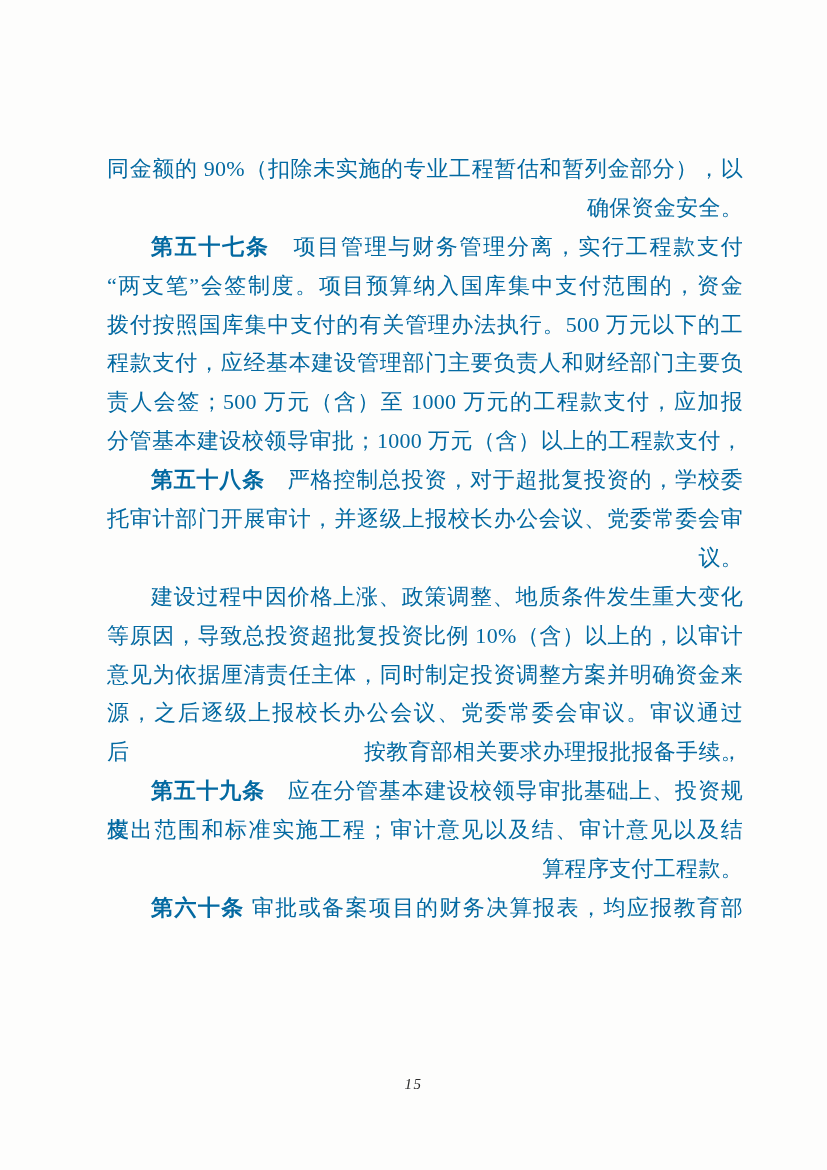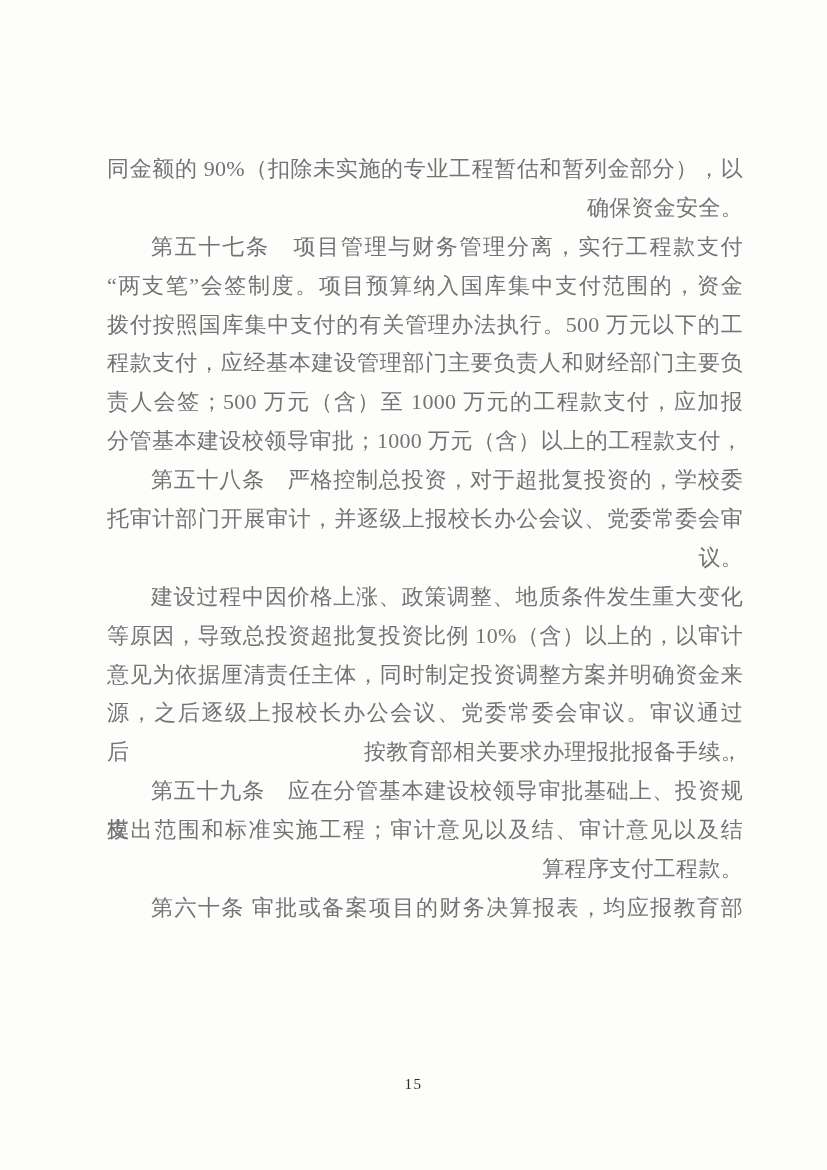--- a/index.html
+++ b/index.html
@@ -28,7 +28,7 @@
     top: 150px;
     width: 636px;
     font-size: 22px;
-    color: #737373;
+    color: #0369a1;
     letter-spacing: 0.3px;
   }
   .line {

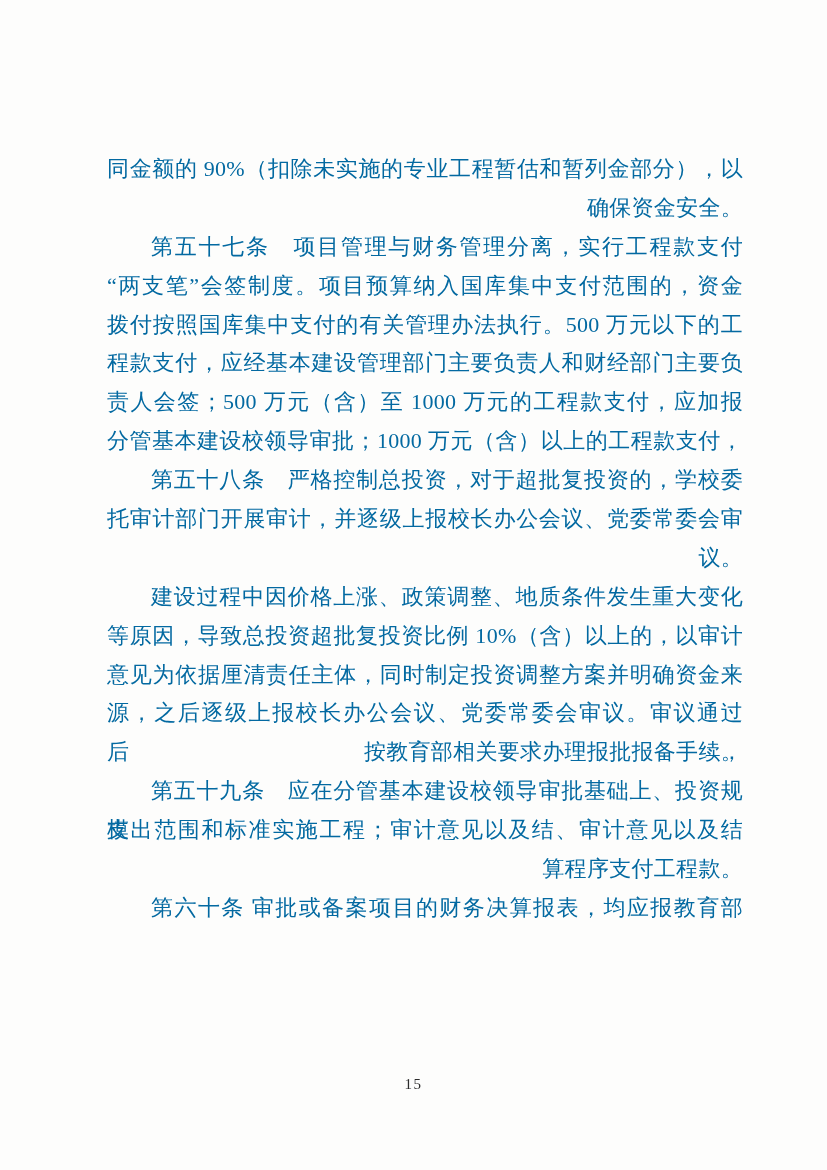--- a/index.html
+++ b/index.html
@@ -45,7 +45,7 @@
     text-indent: 44px;
   }
   .seg.bold {
-    font-weight: normal;
+    font-weight: bold;
     margin-top: 30px;
   }
   .page-number {

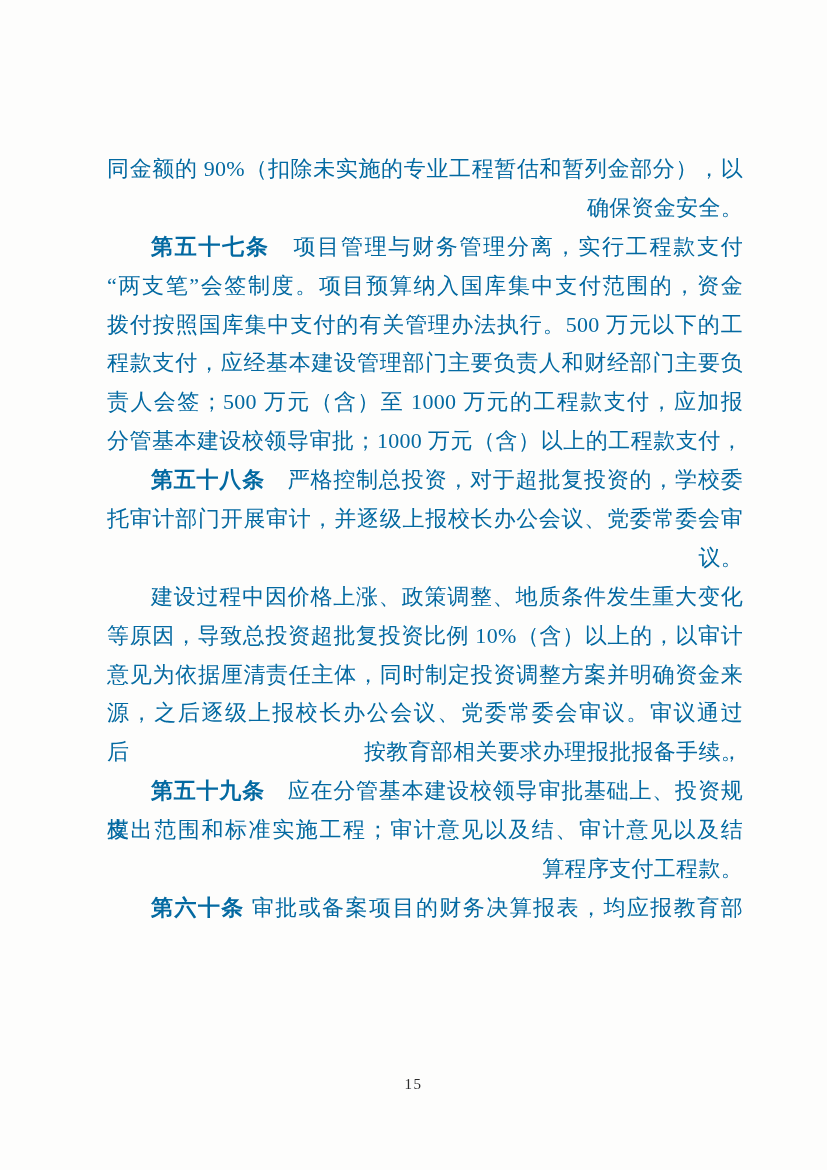--- a/index.html
+++ b/index.html
@@ -57,6 +57,7 @@
     font-size: 15px;
     letter-spacing: 1.5px;
     color: #2b2b2b;
+    font-style: italic;
   }
 </style>
 </head>

